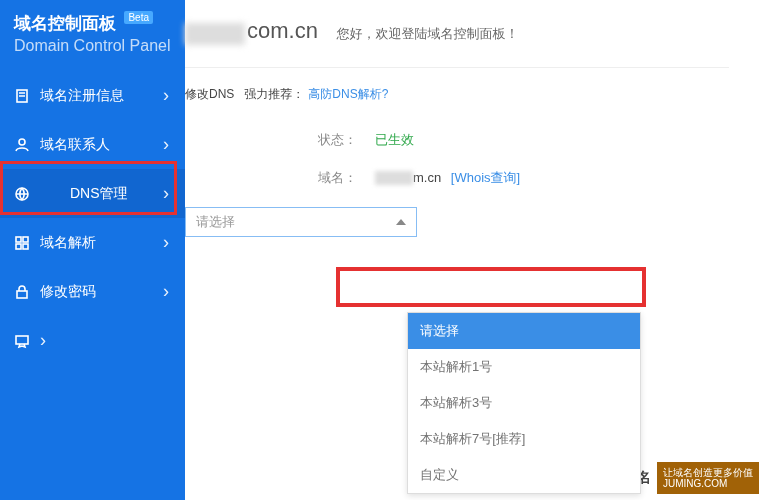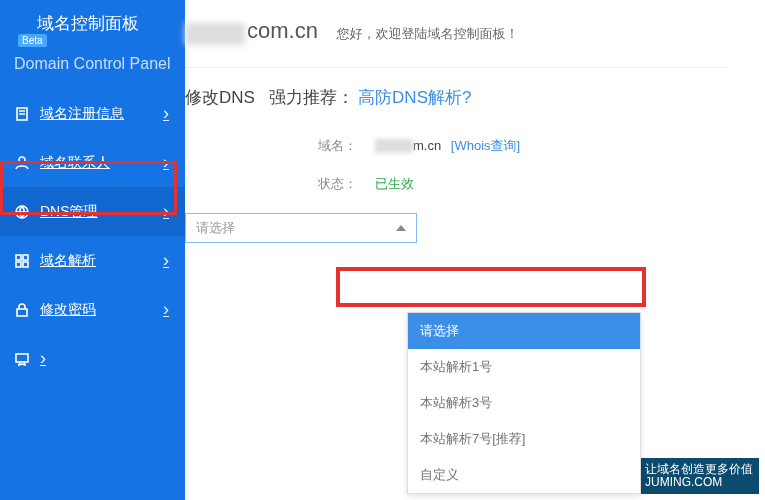--- a/index.html
+++ b/index.html
@@ -6,7 +6,7 @@
   body { width: 765px; height: 500px; background: #fff; overflow: hidden; position: relative; }
   .sidebar { width: 185px; height: 500px; background: #1573e4; float: left; color: #fff; }
   .brand { padding: 12px 14px 16px; }
-  .brand-title { font-size: 17px; font-weight: normal; display: inline-block; margin-left: 23px; }
+  .brand-title { font-size: 17px; font-weight: bold; display: inline-block; }
   .beta { background: #47a9ff; font-size: 10px; padding: 1px 4px; border-radius: 2px; margin-left: 4px; vertical-align: top; text-align: right; }
   .brand-sub { font-size: 16px; opacity: .75; margin-top: 2px; }
   .nav-item { display: flex; align-items: center; padding: 14px 16px 14px 14px; cursor: pointer; position: relative; text-decoration: underline; }

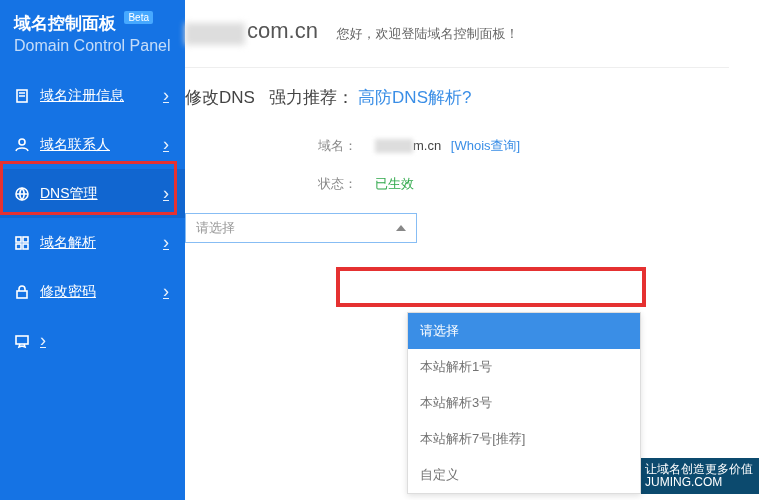--- a/index.html
+++ b/index.html
@@ -9,7 +9,7 @@
   .brand-title { font-size: 17px; font-weight: bold; display: inline-block; }
   .beta { background: #47a9ff; font-size: 10px; padding: 1px 4px; border-radius: 2px; margin-left: 4px; vertical-align: top; text-align: right; }
   .brand-sub { font-size: 16px; opacity: .75; margin-top: 2px; }
-  .nav-item { display: flex; align-items: center; padding: 14px 16px 14px 14px; cursor: pointer; position: relative; text-decoration: underline; }
+  .nav-item { display: flex; align-items: center; padding: 14px 16px 14px 14px; cursor: pointer; position: relative; }
   .nav-item.active { background: #1166d0; }
   .nav-icon { width: 16px; height: 16px; margin-right: 10px; display:flex; align-items:center; justify-content:center; }
   .nav-icon svg { stroke:#fff; fill:none; stroke-width:1.6; }

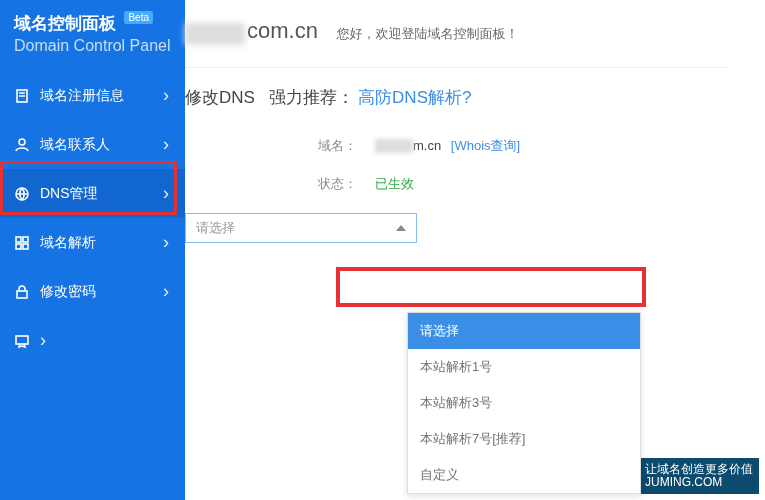--- a/index.html
+++ b/index.html
@@ -23,7 +23,7 @@
   .domain-text { font-size:22px; color:#555; }
   .domain-blur { display:inline-block; width:60px; height:22px; background:#ddd; filter:blur(3px); vertical-align:middle; margin-right:2px;}
   .welcome { font-size:13px; color:#666; margin-left:14px; }
-  .section-bar { padding:18px 0; font-size:17px; color:#444; }
+  .section-bar { padding:18px 0; font-size:12px; color:#444; }
   .section-bar a { color:#3a8ee6; text-decoration:none; margin-left:4px;}
   .form-row { display:flex; align-items:center; padding:10px 0; }
   .form-label { width:190px; text-align:right; color:#888; font-size:13px; padding-right:18px;}

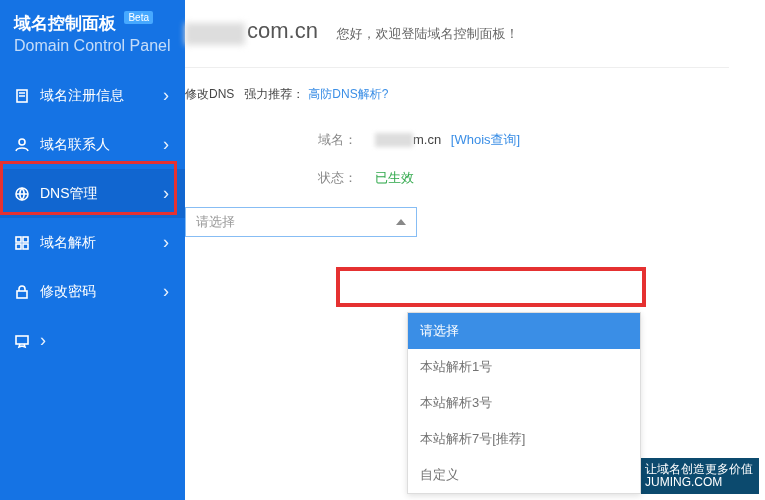--- a/index.html
+++ b/index.html
@@ -127,16 +127,16 @@
   </div>
 
   <div class="form-row">
+    <div class="form-label">状态：</div>
+    <div class="form-value status-ok">已生效</div>
+  </div>
+
+  <div class="form-row">
     <div class="form-label">域名：</div>
     <div class="form-value">
       <span class="val-blur"></span><span>m.cn</span>
       <a href="#" class="whois">[Whois查询]</a>
     </div>
-  </div>
-
-  <div class="form-row">
-    <div class="form-label">状态：</div>
-    <div class="form-value status-ok">已生效</div>
   </div>
 
   <div class="form-row">

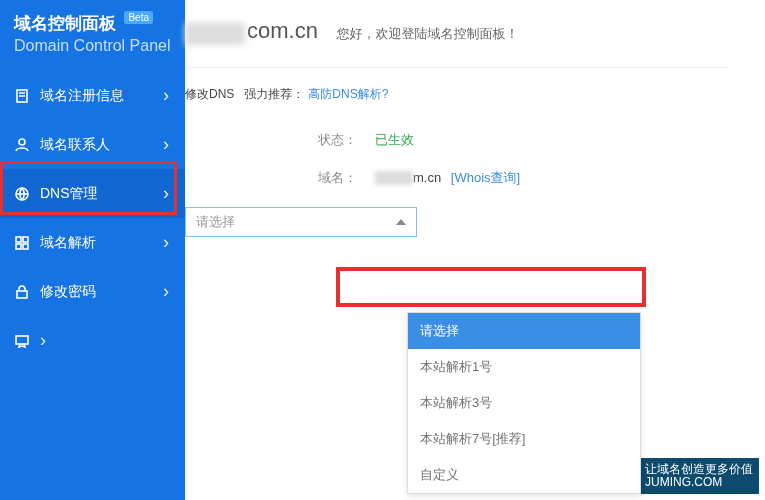--- a/index.html
+++ b/index.html
@@ -10,7 +10,7 @@
   .beta { background: #47a9ff; font-size: 10px; padding: 1px 4px; border-radius: 2px; margin-left: 4px; vertical-align: top; text-align: right; }
   .brand-sub { font-size: 16px; opacity: .75; margin-top: 2px; }
   .nav-item { display: flex; align-items: center; padding: 14px 16px 14px 14px; cursor: pointer; position: relative; }
-  .nav-item.active { background: #1166d0; }
+  .nav-item.active { background: #1166d0; gap: 30px; }
   .nav-icon { width: 16px; height: 16px; margin-right: 10px; display:flex; align-items:center; justify-content:center; }
   .nav-icon svg { stroke:#fff; fill:none; stroke-width:1.6; }
   .nav-label { flex:1; font-size: 14px; }

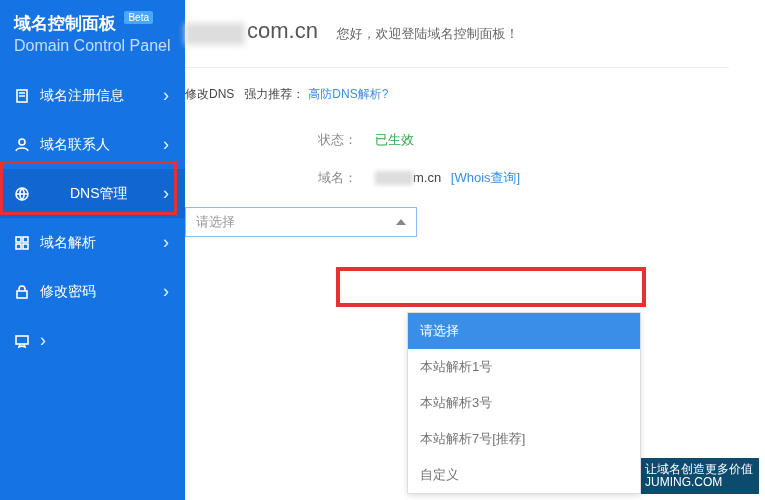--- a/index.html
+++ b/index.html
@@ -40,7 +40,7 @@
   .watermark { position:absolute; right:6px; bottom:6px; display:flex; align-items:center; gap:6px;}
   .wm-ring { width:22px; height:22px; border:3px solid #2aa7d8; border-radius:50%; border-top-color:#f7b500; transform:rotate(30deg);}
   .wm-txt { font-size:14px; font-weight:bold; color:#444;}
-  .wm-sub { background:#0c4a6e; color:#fff; font-size:12px; padding:5px 6px; line-height:1.1;}
+  .wm-sub { background:#a16207; color:#fff; font-size:10px; padding:5px 6px; line-height:1.1;}
 </style>
 </head>
 <body>

